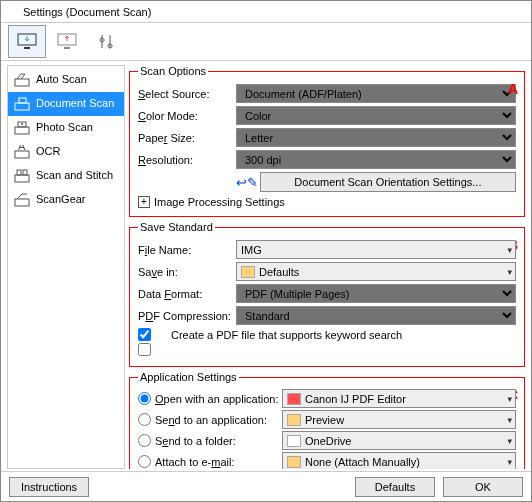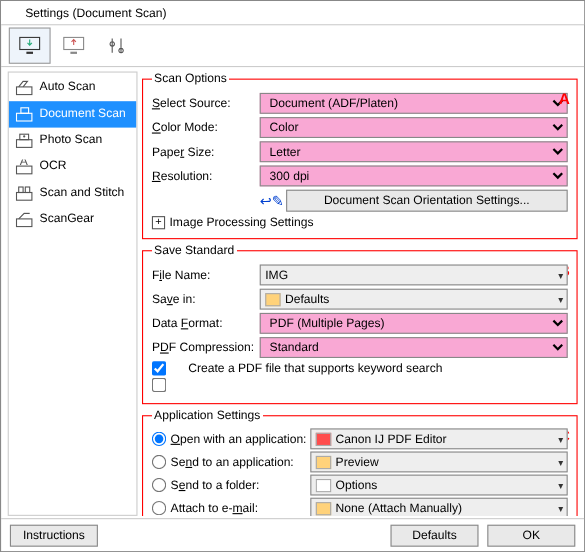--- a/index.html
+++ b/index.html
@@ -23,7 +23,7 @@
   .lbl { width:98px; }
   .lbl u { text-decoration: underline; }
   select.combo, input.txt { flex:1; height:19px; border:1px solid #888; background:#f3f3f3; padding:0 4px; }
-  select.combo { background:#f9a8d4;}
+  select.combo { background:#737373;}
   .wide { flex:1; }
   .btn { height:20px; border:1px solid #888; background:#e9e9e9; padding:0 10px; display:inline-flex; align-items:center; justify-content:center;}
   .linklike { display:flex; align-items:center; gap:4px; margin-top:4px;}

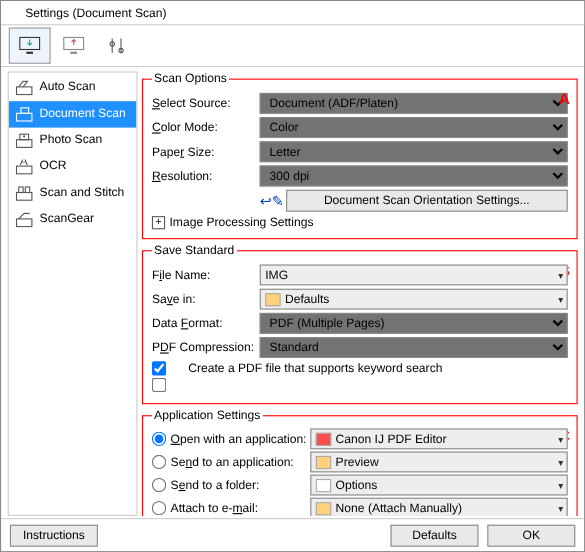--- a/index.html
+++ b/index.html
@@ -219,7 +219,7 @@
             </label>
           <div class="iconcombo">
             <span class="swatch" style="background:#fff"></span>
-            <span>Options</span>
+            <span>OneDrive</span>
             <span class="caret">▾</span>
           </div>
         </div>

